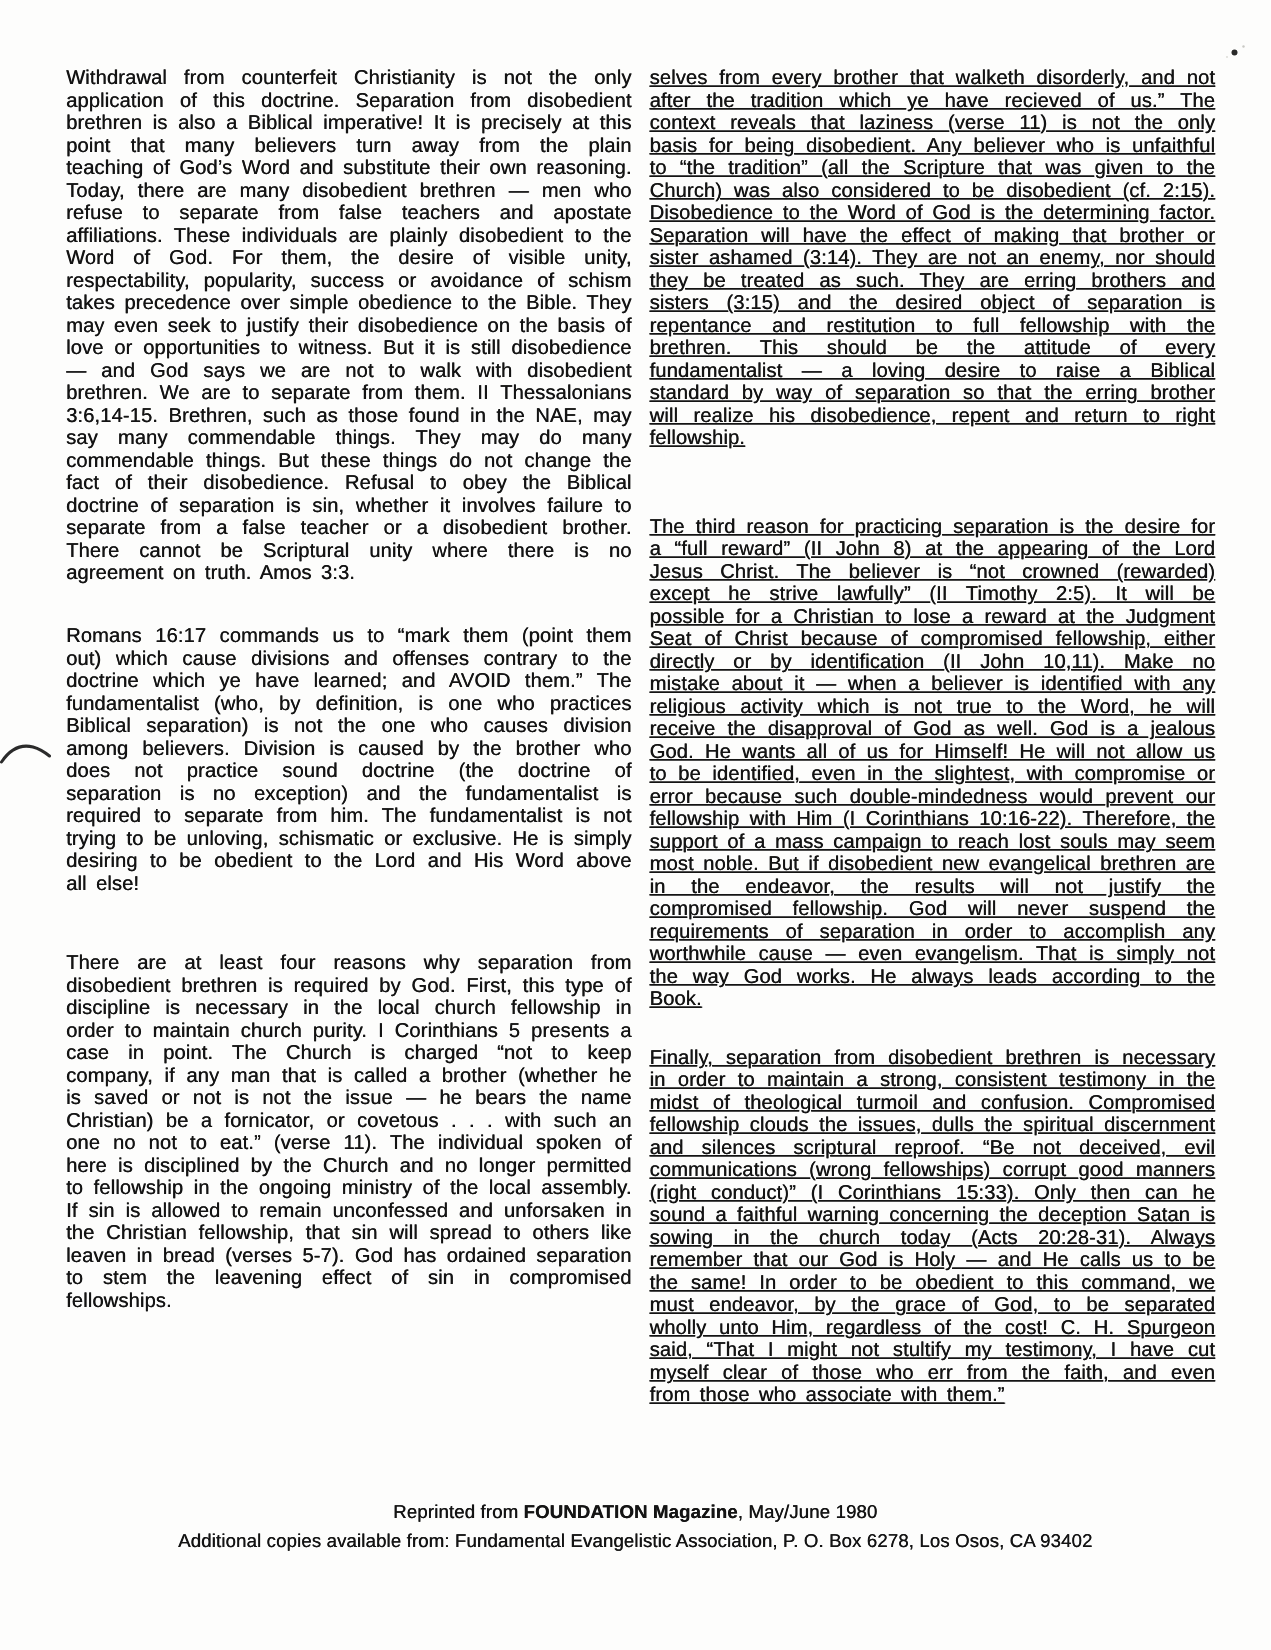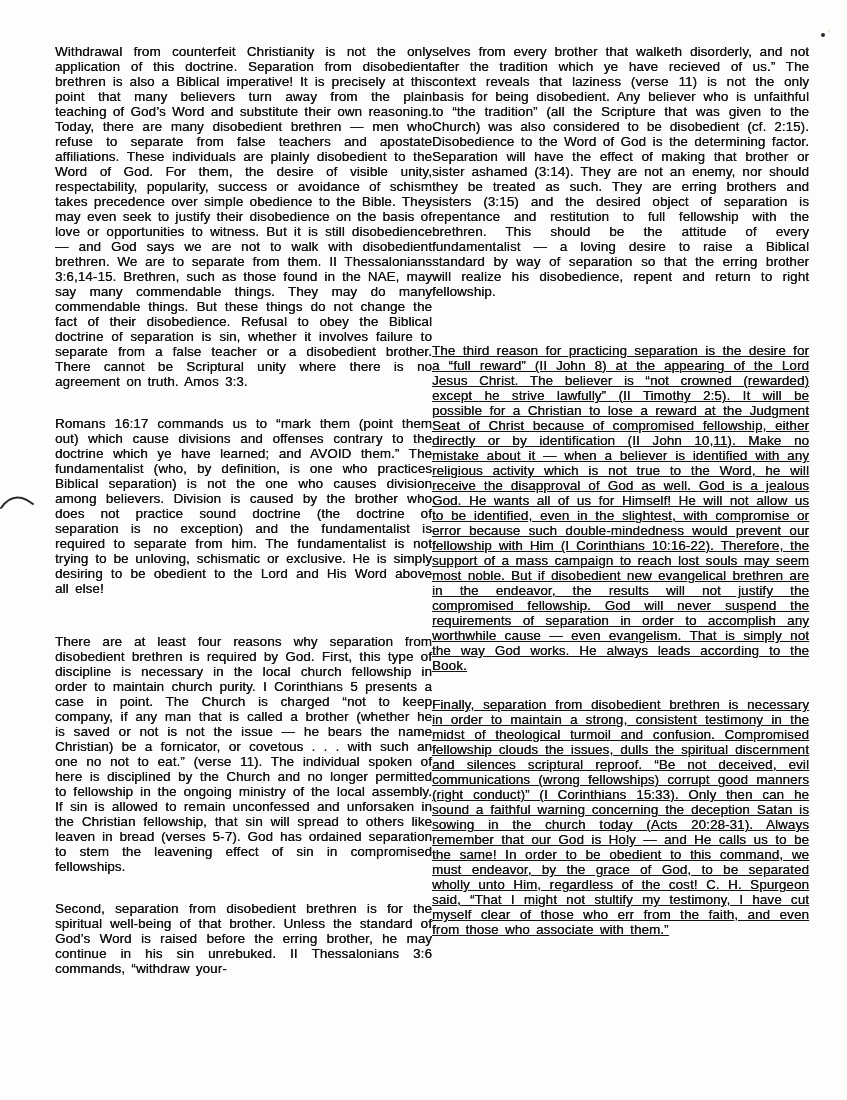--- a/index.html
+++ b/index.html
@@ -22,7 +22,7 @@
     left: 44px;
     width: 766px;
     display: flex;
-    margin-left: 11px;
+    gap: 12px;
   }
   .col {
     width: 377px;

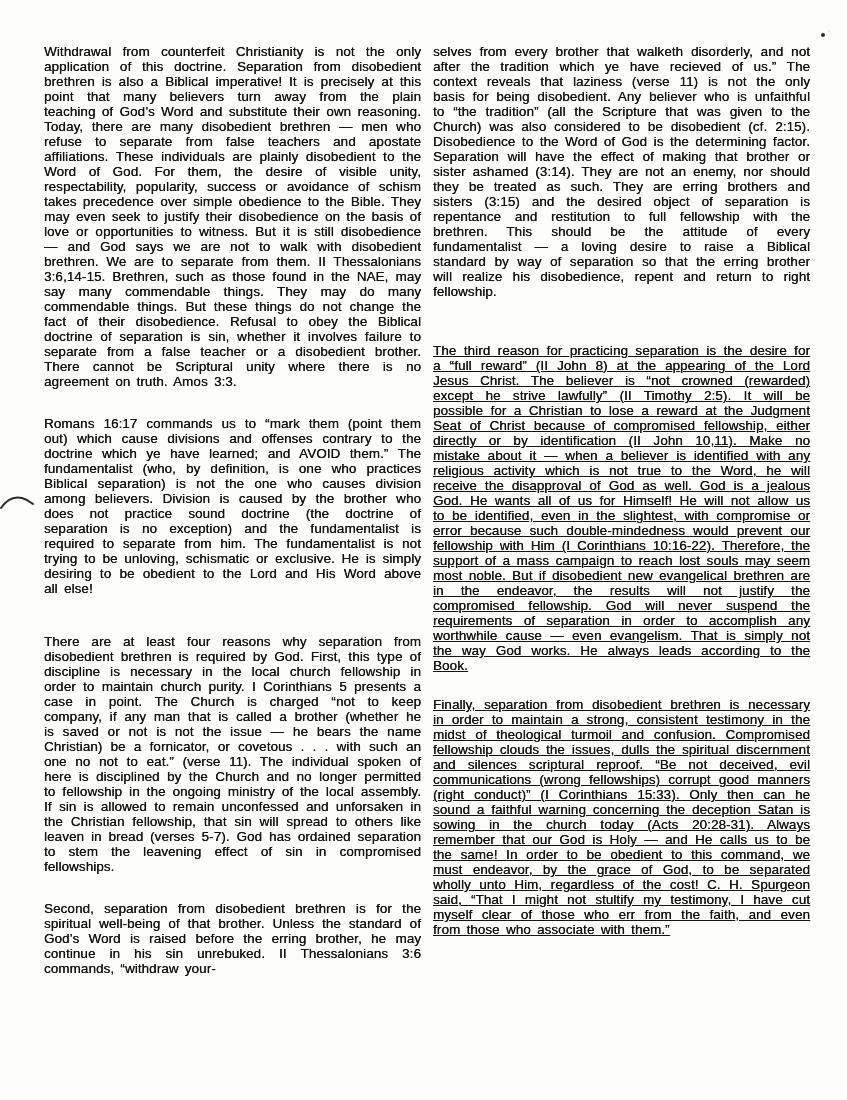--- a/index.html
+++ b/index.html
@@ -38,7 +38,7 @@
   }
   .col-left p:nth-of-type(2) { margin-bottom: 38px; }
   .col-left p:nth-of-type(4) { margin-bottom: 0; }
-  .col-right p:nth-of-type(1) { margin-bottom: 44px; }
+  .col-right p:nth-of-type(1) { margin-bottom: 44px; text-decoration: underline; }
   .col-right p:nth-of-type(2) { margin-bottom: 24px; text-decoration: underline; }
   .col-right p:nth-of-type(3) { margin-bottom: 0; text-decoration: underline; }
   .footer {

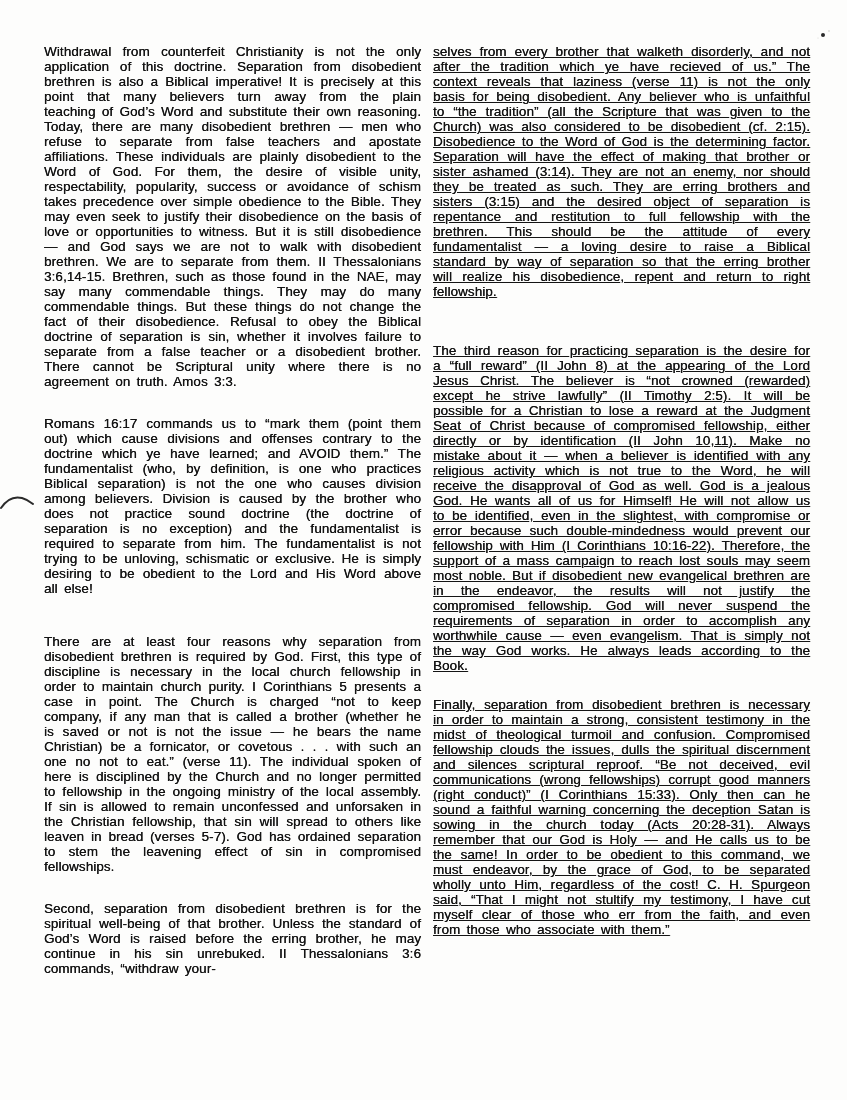--- a/index.html
+++ b/index.html
@@ -84,7 +84,6 @@
       <p>Withdrawal from counterfeit Christianity is not the only application of this doctrine. Separation from disobedient brethren is also a Biblical imperative! It is precisely at this point that many believers turn away from the plain teaching of God’s Word and substitute their own reasoning. Today, there are many disobedient brethren — men who refuse to separate from false teachers and apostate affiliations. These individuals are plainly disobedient to the Word of God. For them, the desire of visible unity, respectability, popularity, success or avoidance of schism takes precedence over simple obedience to the Bible. They may even seek to justify their disobedience on the basis of love or opportunities to witness. But it is still disobedience — and God says we are not to walk with disobedient brethren. We are to separate from them. II Thessalonians 3:6,14-15. Brethren, such as those found in the NAE, may say many commendable things. They may do many commendable things. But these things do not change the fact of their disobedience. Refusal to obey the Biblical doctrine of separation is sin, whether it involves failure to separate from a false teacher or a disobedient brother. There cannot be Scriptural unity where there is no agreement on truth. Amos 3:3.</p>
       <p>Romans 16:17 commands us to “mark them (point them out) which cause divisions and offenses contrary to the doctrine which ye have learned; and AVOID them.” The fundamentalist (who, by definition, is one who practices Biblical separation) is not the one who causes division among believers. Division is caused by the brother who does not practice sound doctrine (the doctrine of separation is no exception) and the fundamentalist is required to separate from him. The fundamentalist is not trying to be unloving, schismatic or exclusive. He is simply desiring to be obedient to the Lord and His Word above all else!</p>
       <p>There are at least four reasons why separation from disobedient brethren is required by God. First, this type of discipline is necessary in the local church fellowship in order to maintain church purity. I Corinthians 5 presents a case in point. The Church is charged “not to keep company, if any man that is called a brother (whether he is saved or not is not the issue — he bears the name Christian) be a fornicator, or covetous . . . with such an one no not to eat.” (verse 11). The individual spoken of here is disciplined by the Church and no longer permitted to fellowship in the ongoing ministry of the local assembly. If sin is allowed to remain unconfessed and unforsaken in the Christian fellowship, that sin will spread to others like leaven in bread (verses 5-7). God has ordained separation to stem the leavening effect of sin in compromised fellowships.</p>
-      <p>Second, separation from disobedient brethren is for the spiritual well-being of that brother. Unless the standard of God’s Word is raised before the erring brother, he may continue in his sin unrebuked. II Thessalonians 3:6 commands, “withdraw your-</p>
     </div>
     <div class="col col-right">
       <p>selves from every brother that walketh disorderly, and not after the tradition which ye have recieved of us.” The context reveals that laziness (verse 11) is not the only basis for being disobedient. Any believer who is unfaithful to “the tradition” (all the Scripture that was given to the Church) was also considered to be disobedient (cf. 2:15). Disobedience to the Word of God is the determining factor. Separation will have the effect of making that brother or sister ashamed (3:14). They are not an enemy, nor should they be treated as such. They are erring brothers and sisters (3:15) and the desired object of separation is repentance and restitution to full fellowship with the brethren. This should be the attitude of every fundamentalist — a loving desire to raise a Biblical standard by way of separation so that the erring brother will realize his disobedience, repent and return to right fellowship.</p>

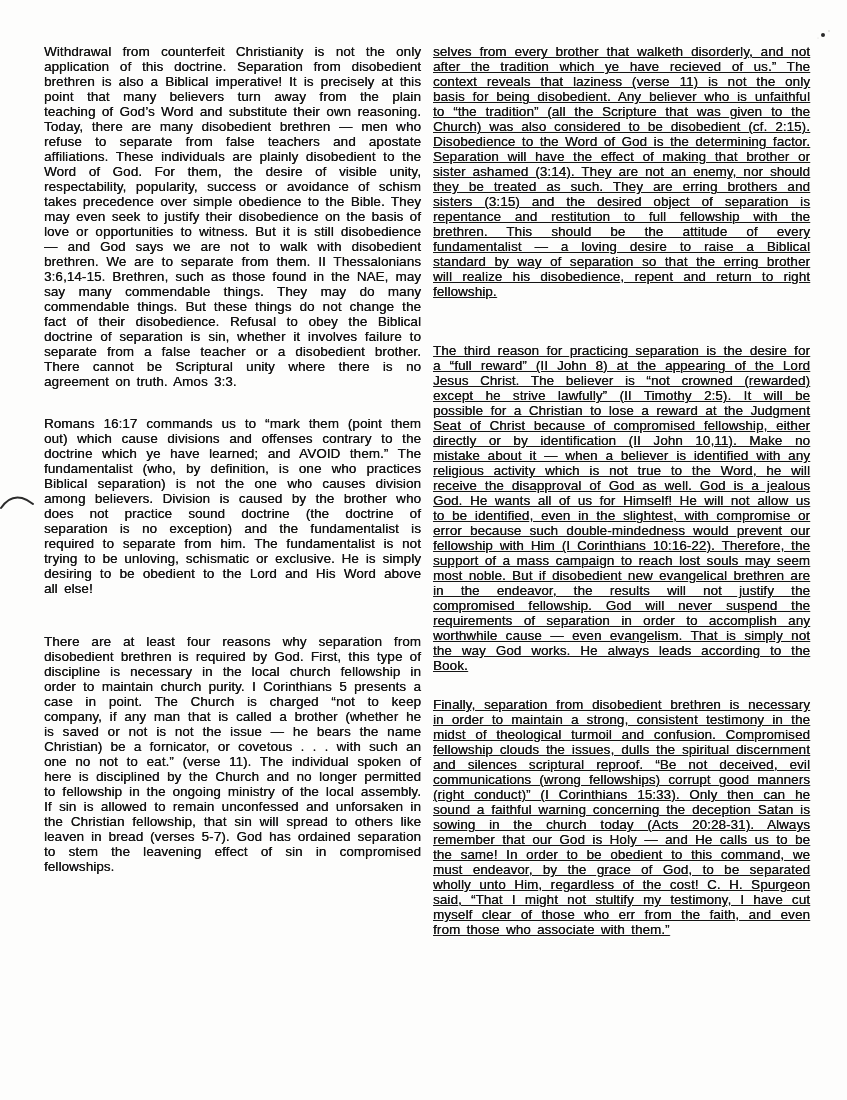--- a/index.html
+++ b/index.html
@@ -92,6 +92,12 @@
     </div>
   </div>
 
+  <div class="footer">
+    <div>
+      <span>Reprinted from </span><span class="bold">FOUNDATION Magazine</span><span>, May/June 1980</span>
+    </div>
+    <div>Additional copies available from: Fundamental Evangelistic Association, P. O. Box 6278, Los Osos, CA  93402</div>
+  </div>
 
 </div>
 

